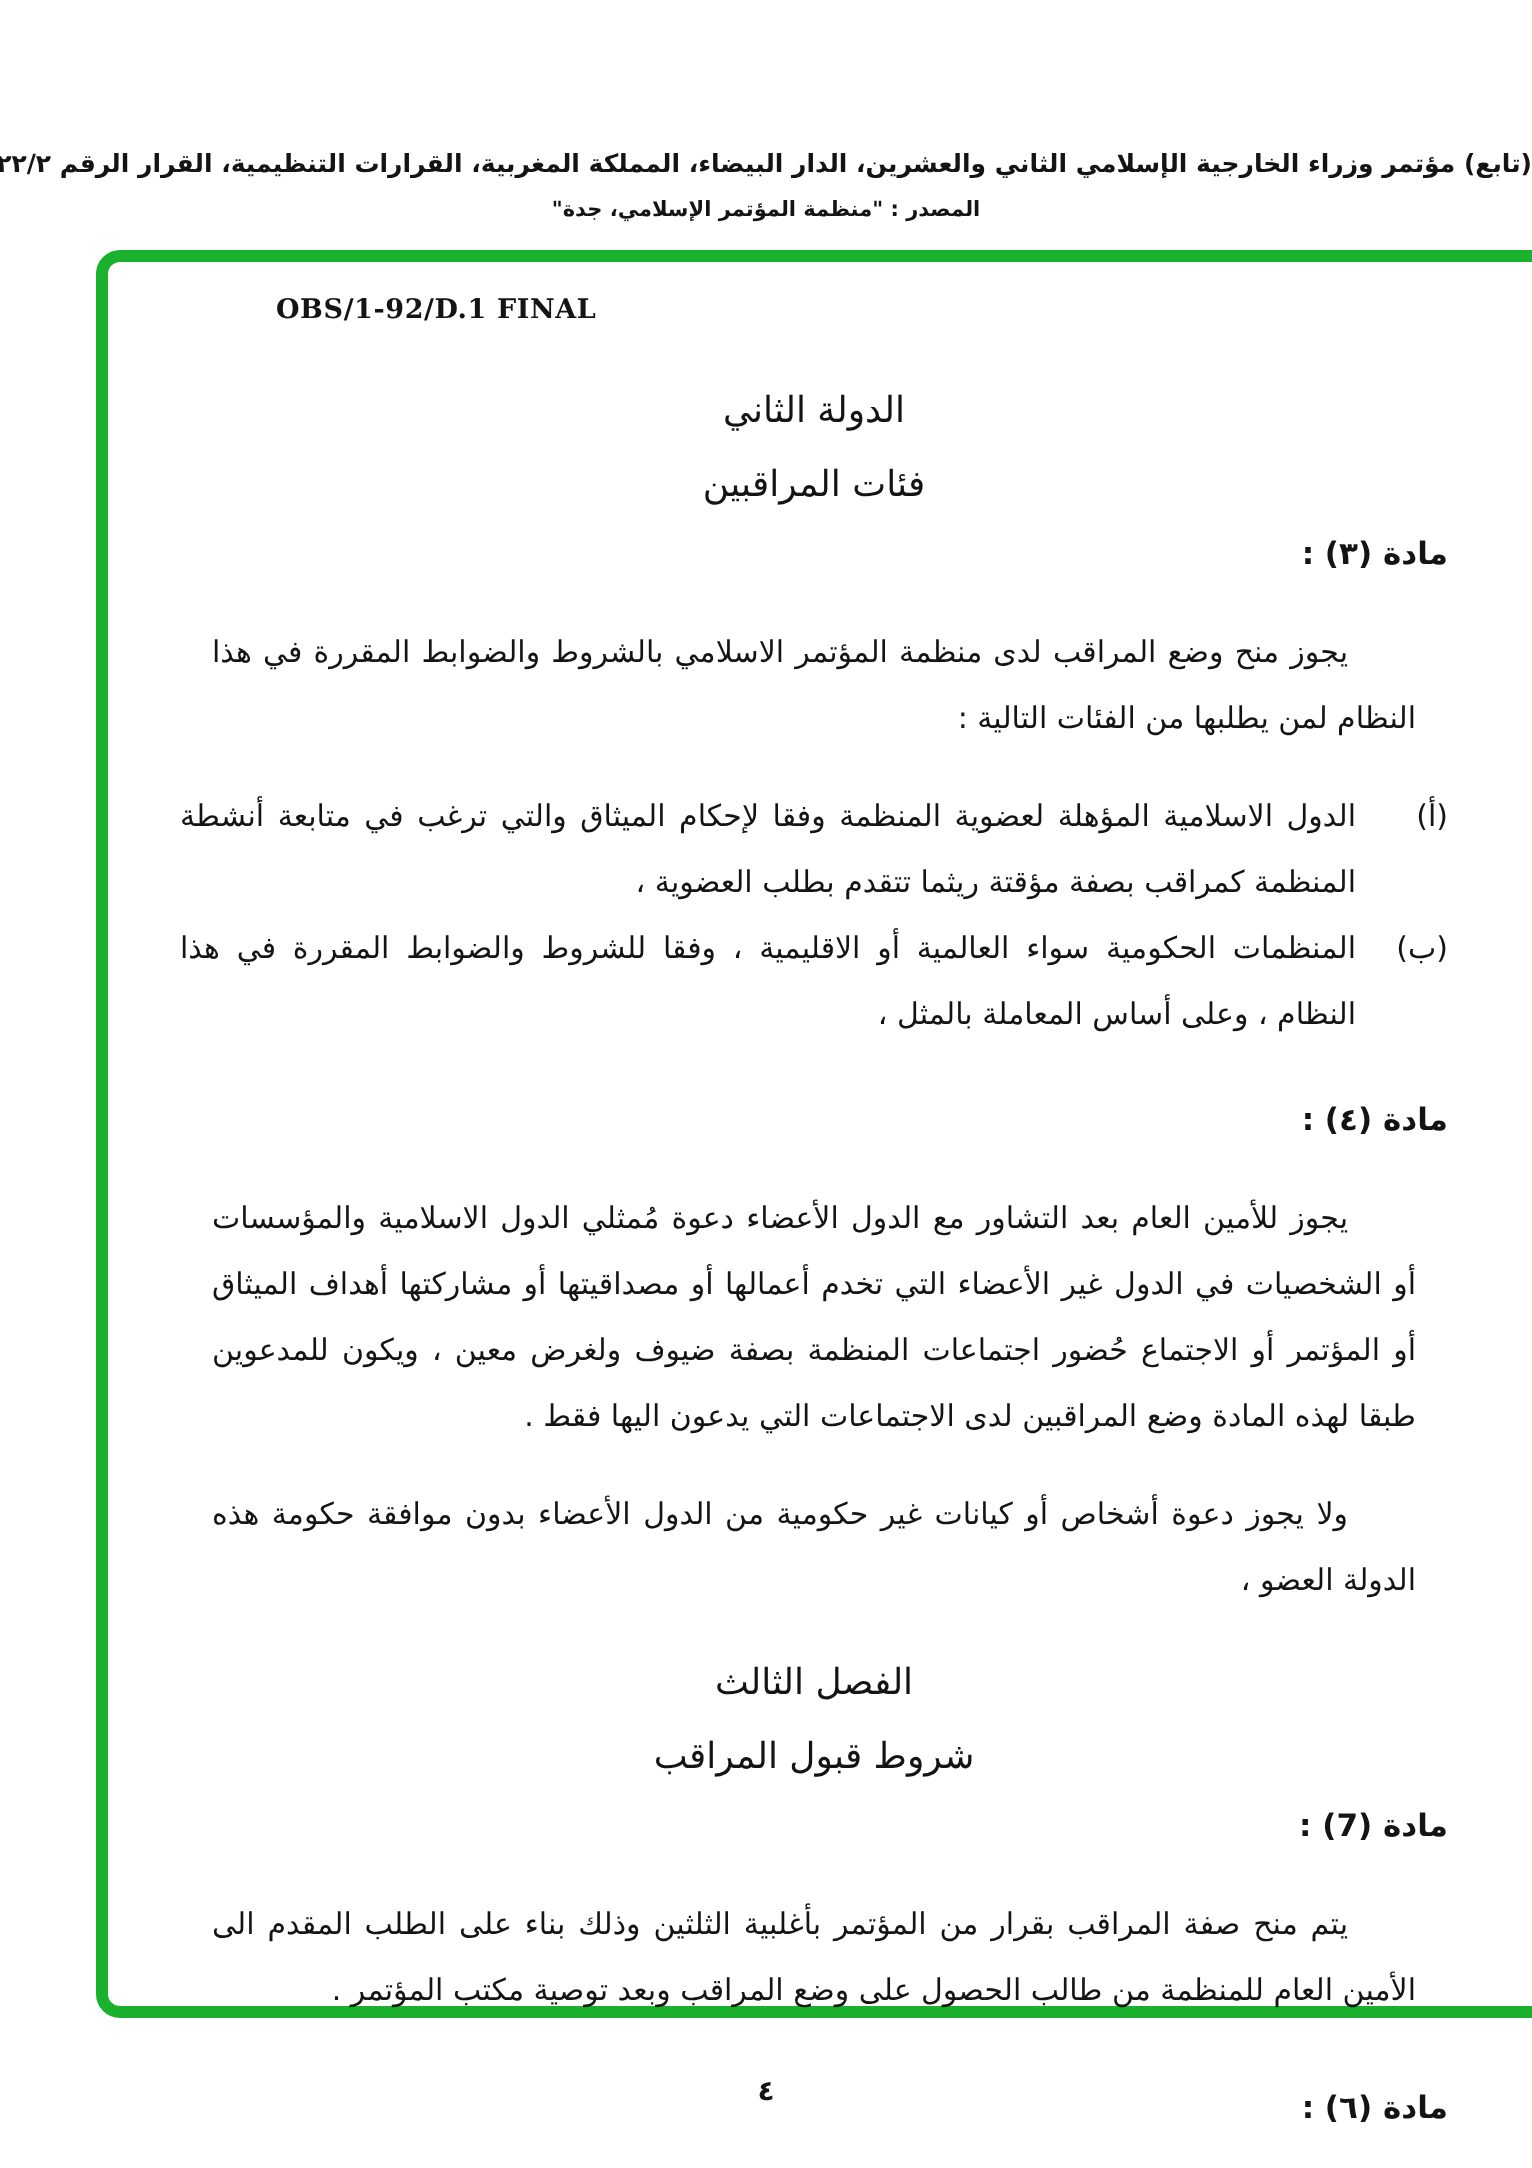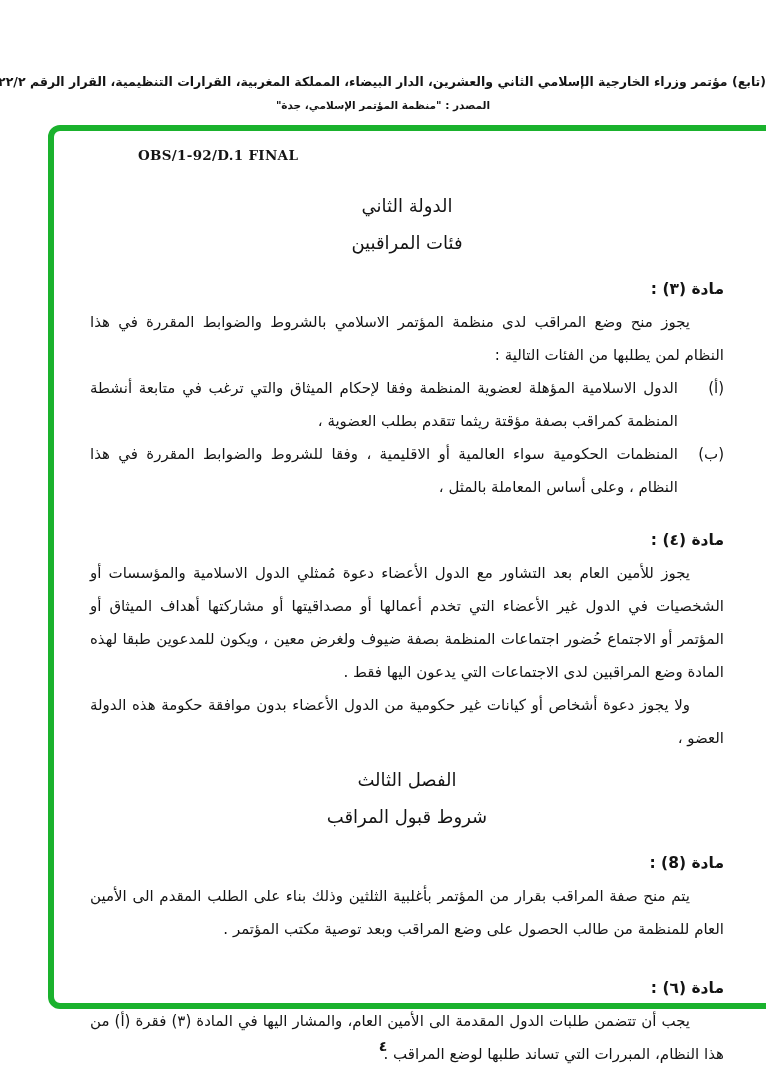--- a/index.html
+++ b/index.html
@@ -84,7 +84,7 @@
   .article-heading {
     font-weight: bold;
     font-size: 15.5px;
-    margin-top: 12px;
+    margin-top: 0;
   }
   .article-heading.gap-lg { margin-top: 26px; }
   .article-heading.gap-md { margin-top: 20px; }

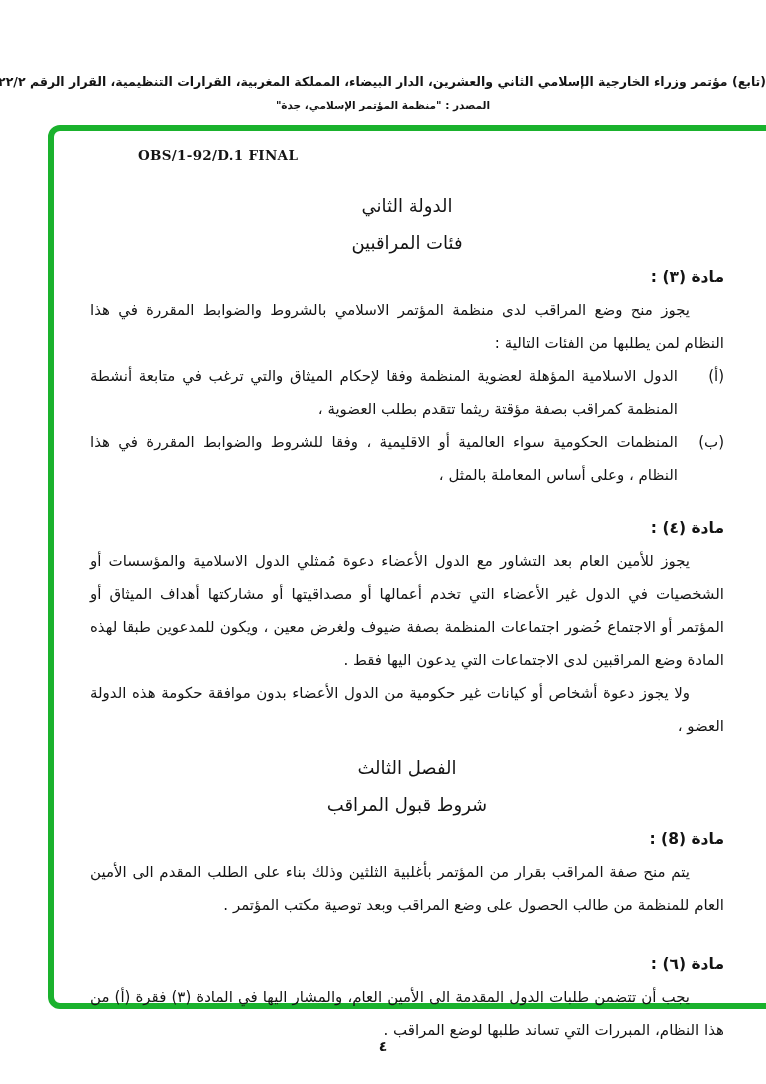--- a/index.html
+++ b/index.html
@@ -90,7 +90,7 @@
   .article-heading.gap-md { margin-top: 20px; }
 
   p.para {
-    margin: 0;
+    margin: 16px;
     text-align: justify;
   }
   p.para.indent { text-indent: 34px; }

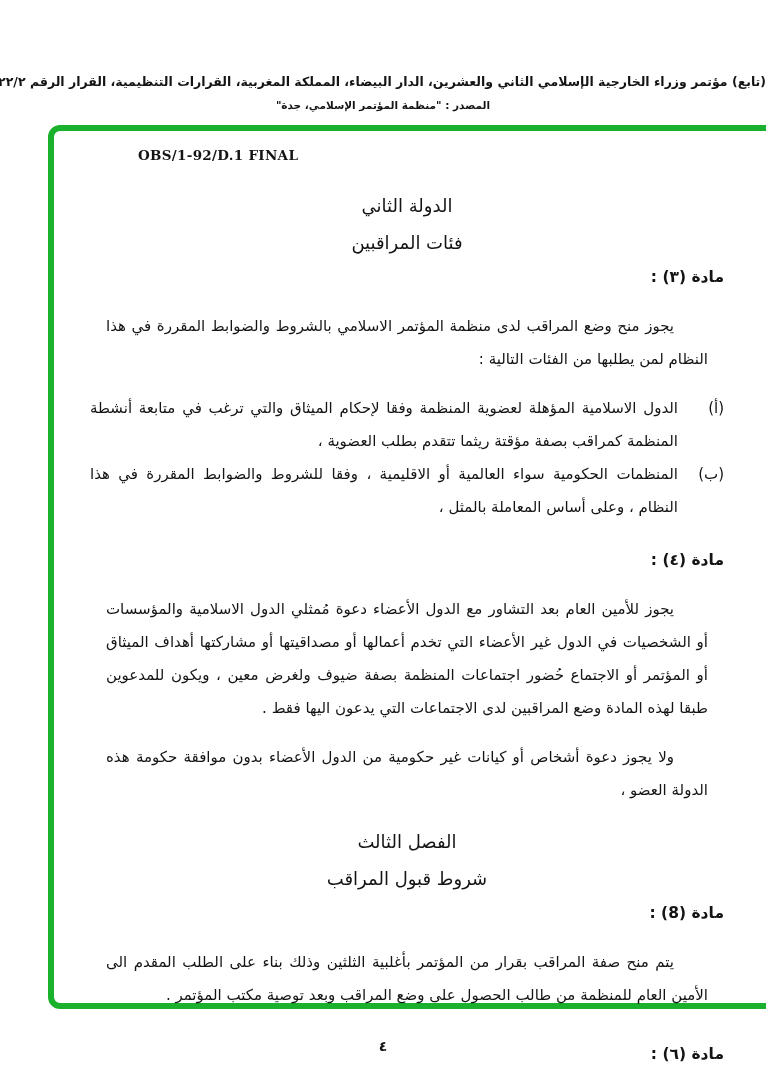--- a/index.html
+++ b/index.html
@@ -164,7 +164,7 @@
         <div class="chapter-subtitle">شروط قبول المراقب</div>
       </div>
 
-      <div class="article-heading">مادة (8) :</div>
+      <div class="article-heading">مادة (7) :</div>
       <p class="para indent">يتم منح صفة المراقب بقرار من المؤتمر بأغلبية الثلثين وذلك بناء على الطلب المقدم الى الأمين العام للمنظمة من طالب الحصول على وضع المراقب وبعد توصية مكتب المؤتمر .</p>
 
       <div class="article-heading gap-lg">مادة (٦) :</div>

